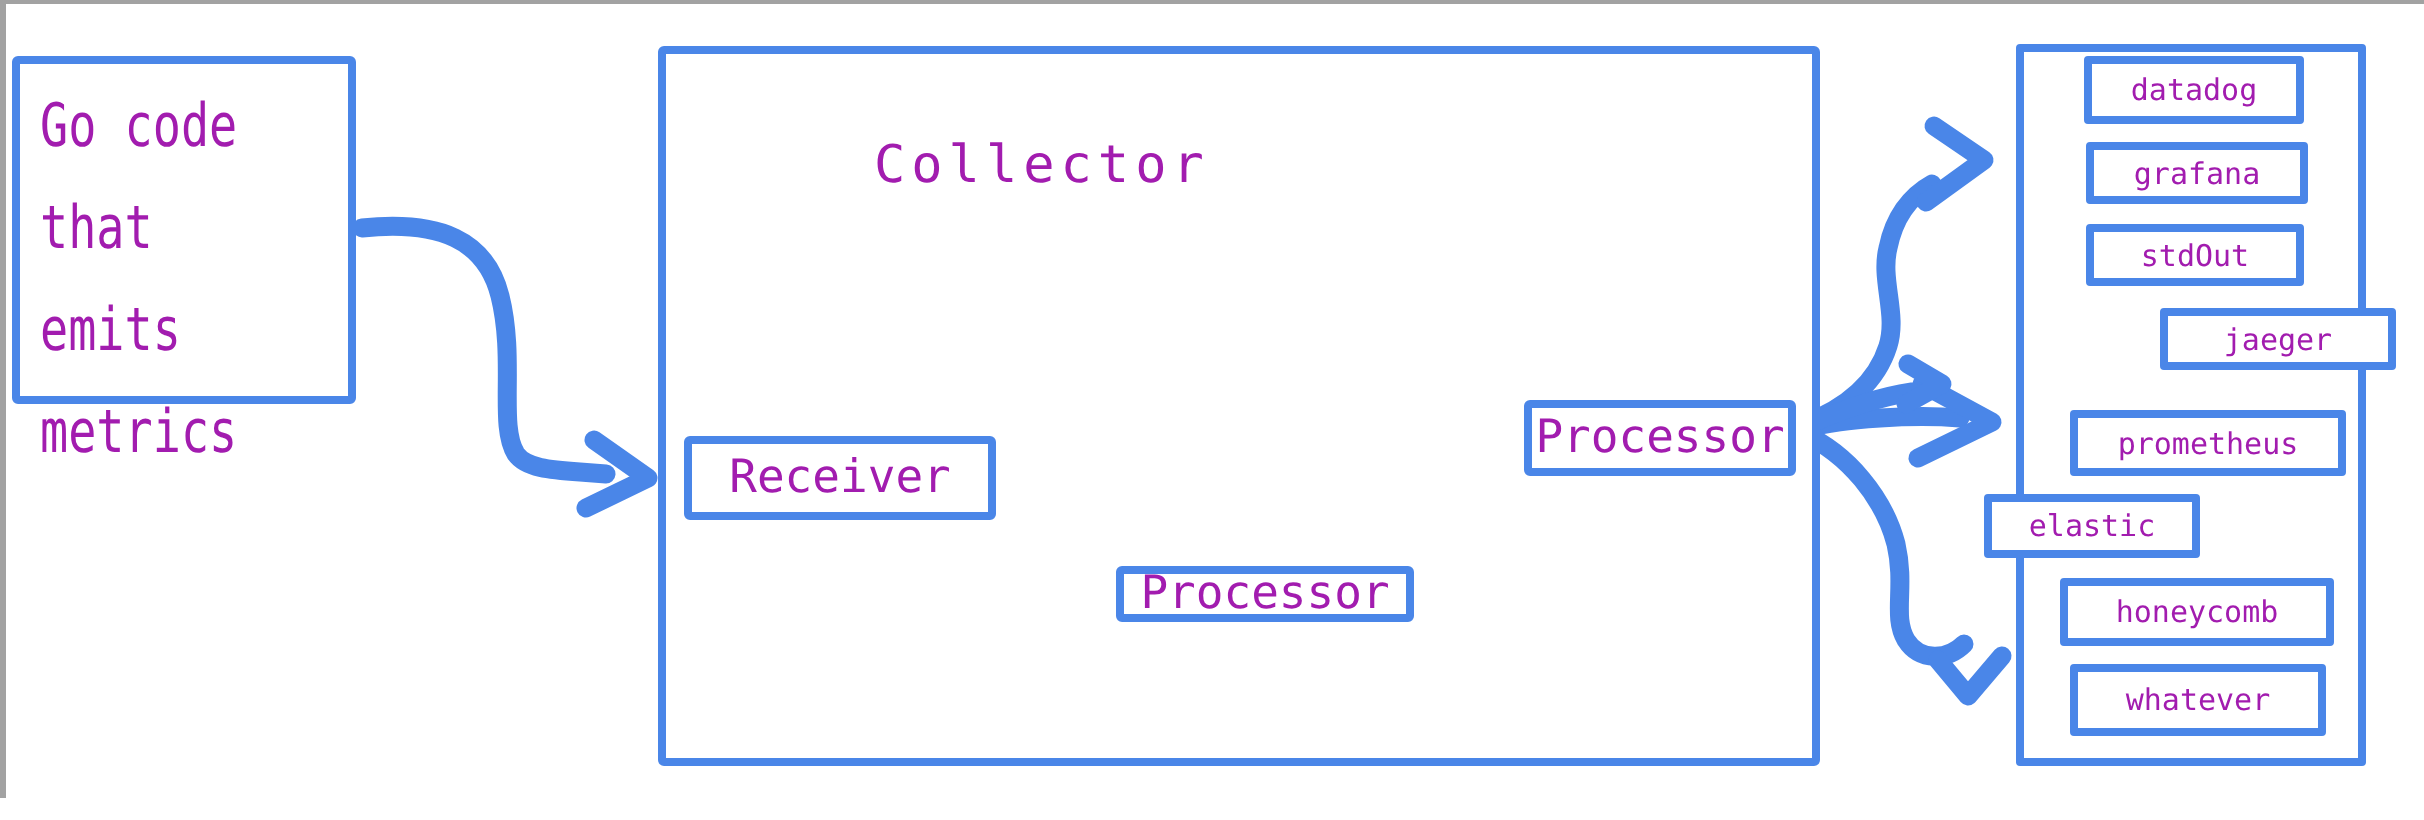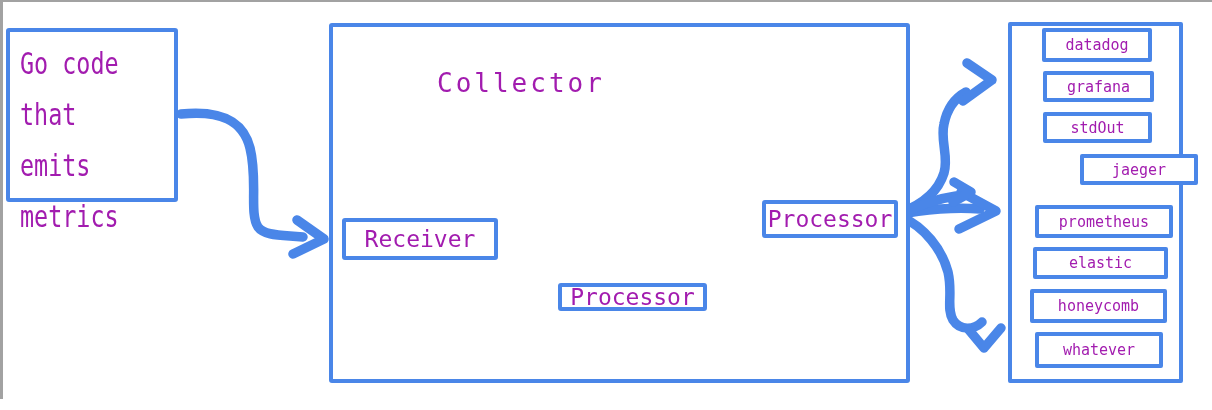--- a/index.html
+++ b/index.html
@@ -59,7 +59,7 @@
   .d3 { left: 1043px; top: 112px; width: 109px; height: 31px; }
   .d4 { left: 1080px; top: 154px; width: 118px; height: 31px; }
   .d5 { left: 1035px; top: 205px; width: 138px; height: 33px; }
-  .d6 { left: 1033px; top: 247px; width: 135px; height: 32px; }
+  .d6 { left: 992px; top: 247px; width: 108px; height: 32px; }
   .d7 { left: 1030px; top: 289px; width: 137px; height: 34px; }
   .d8 { left: 1035px; top: 332px; width: 128px; height: 36px; }
   

